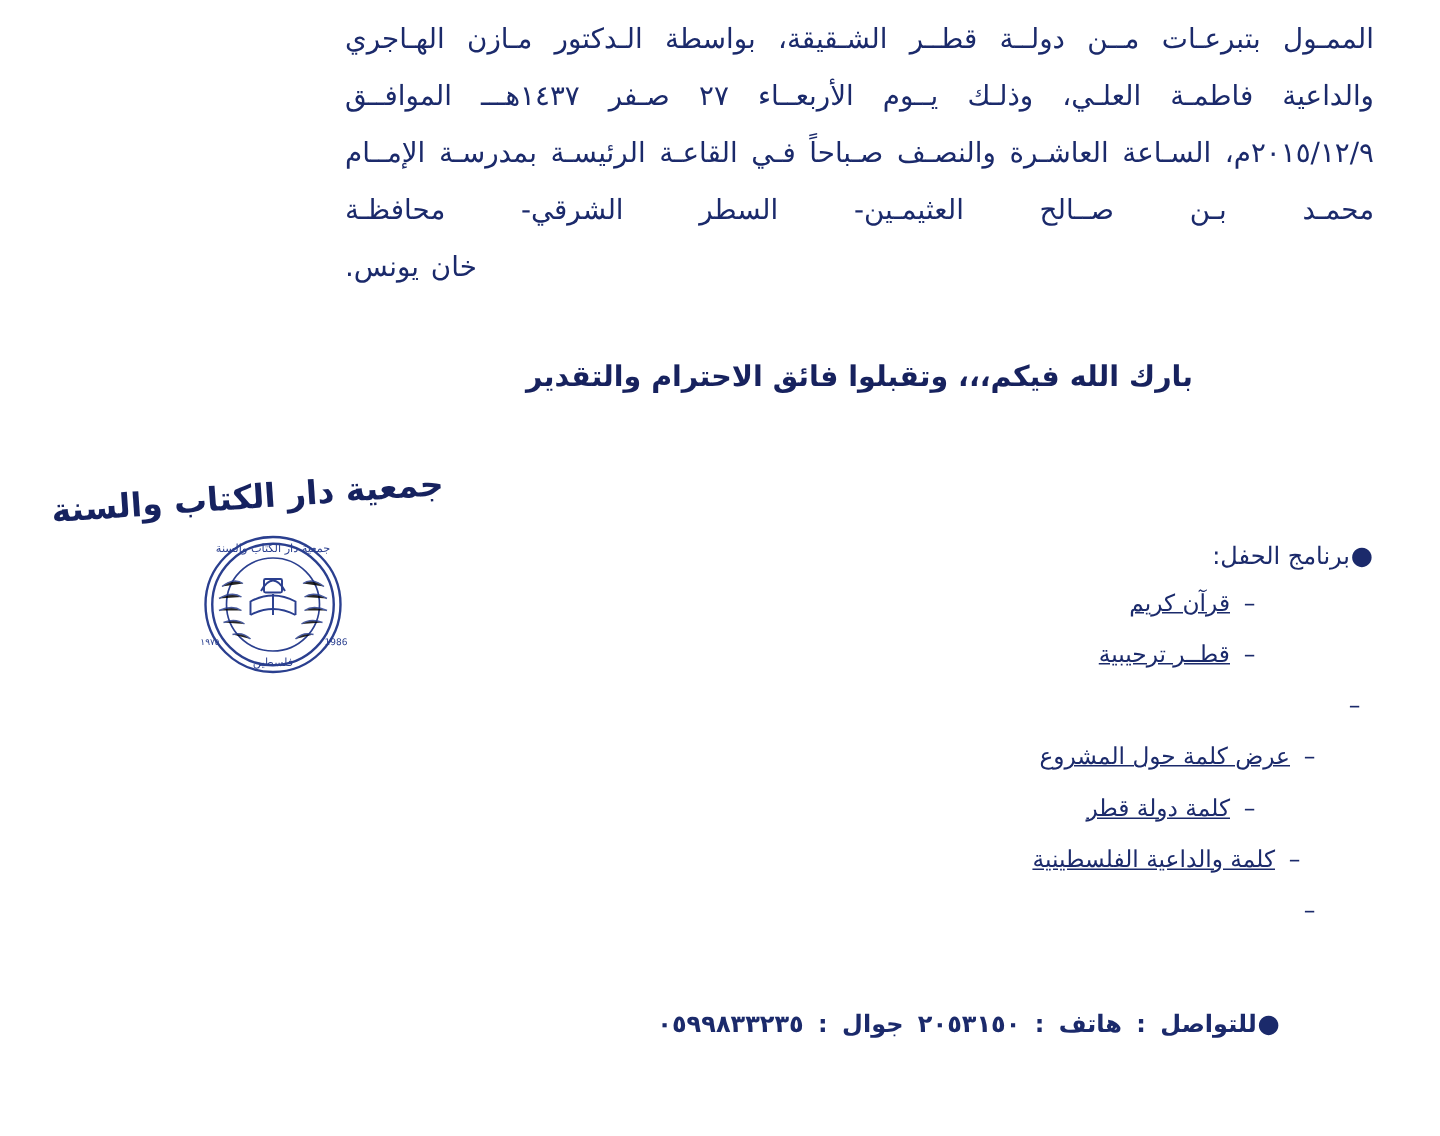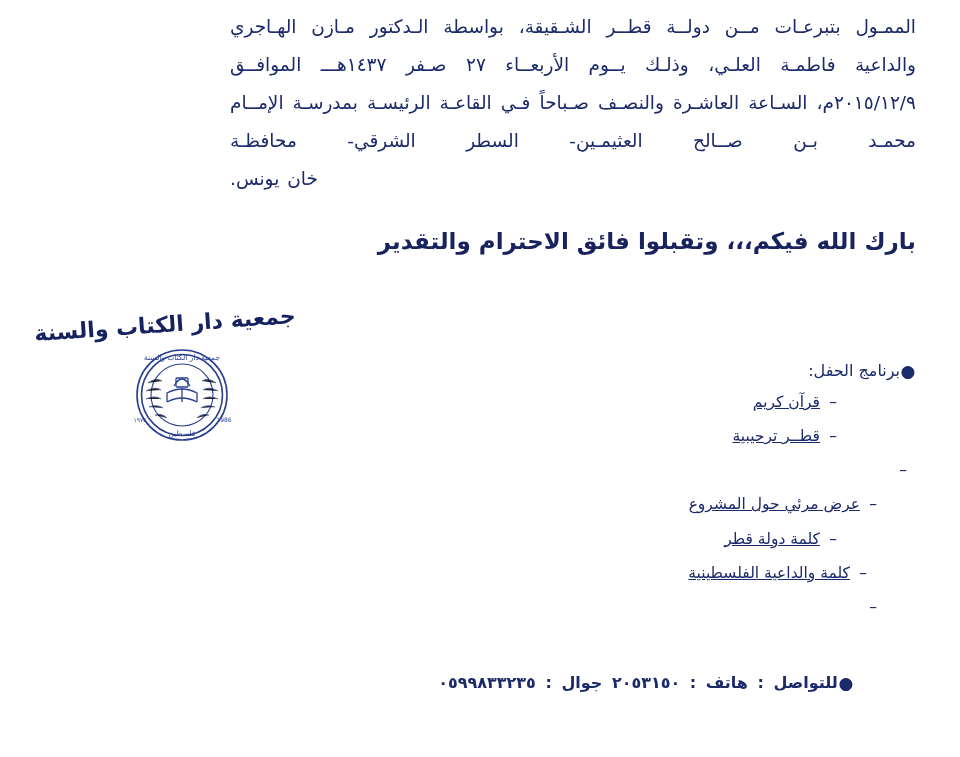--- a/index.html
+++ b/index.html
@@ -44,8 +44,9 @@
 
   
   .blessing {
-    margin-top: 30px;
-    font-size: 23px;
+    margin-top: 42px;
+    text-align: center;
+    font-size: 19px;
     font-weight: bold;
     color: #17225e;
     direction: rtl;

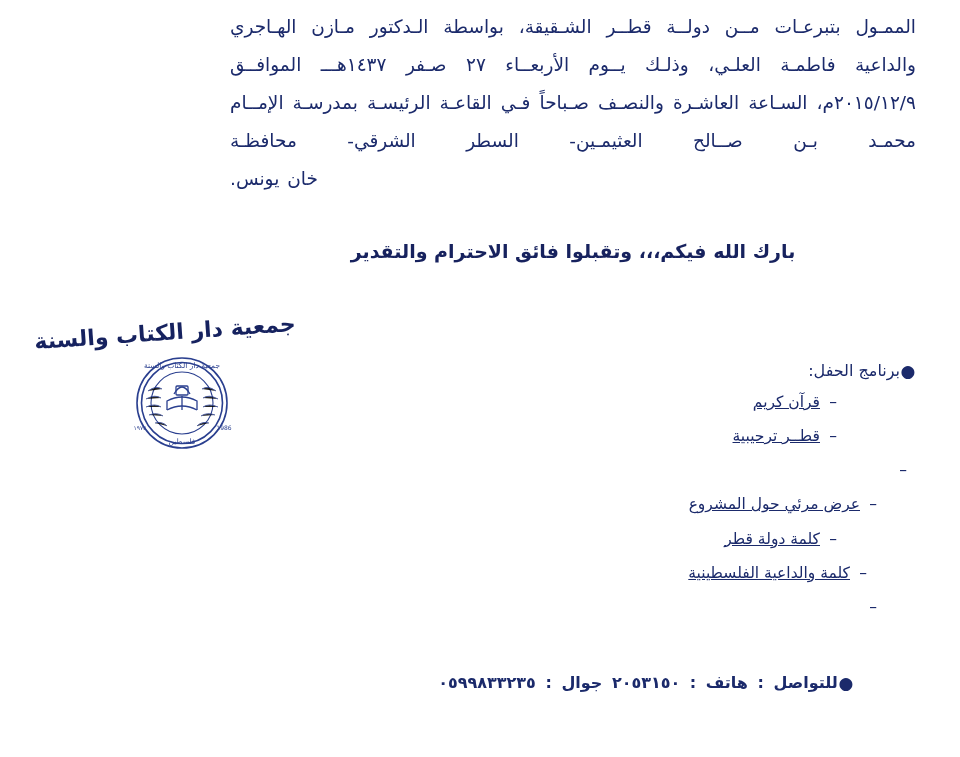--- a/index.html
+++ b/index.html
@@ -232,7 +232,7 @@
       </div>
       <div class="sub-row i1">
         <span class="sub-dash">–</span>
-        <span class="sub-text">عرض مرئي حول المشروع</span>
+        <span class="sub-text">عرض كلمة حول المشروع</span>
       </div>
       <div class="sub-row i0">
         <span class="sub-dash">–</span>

